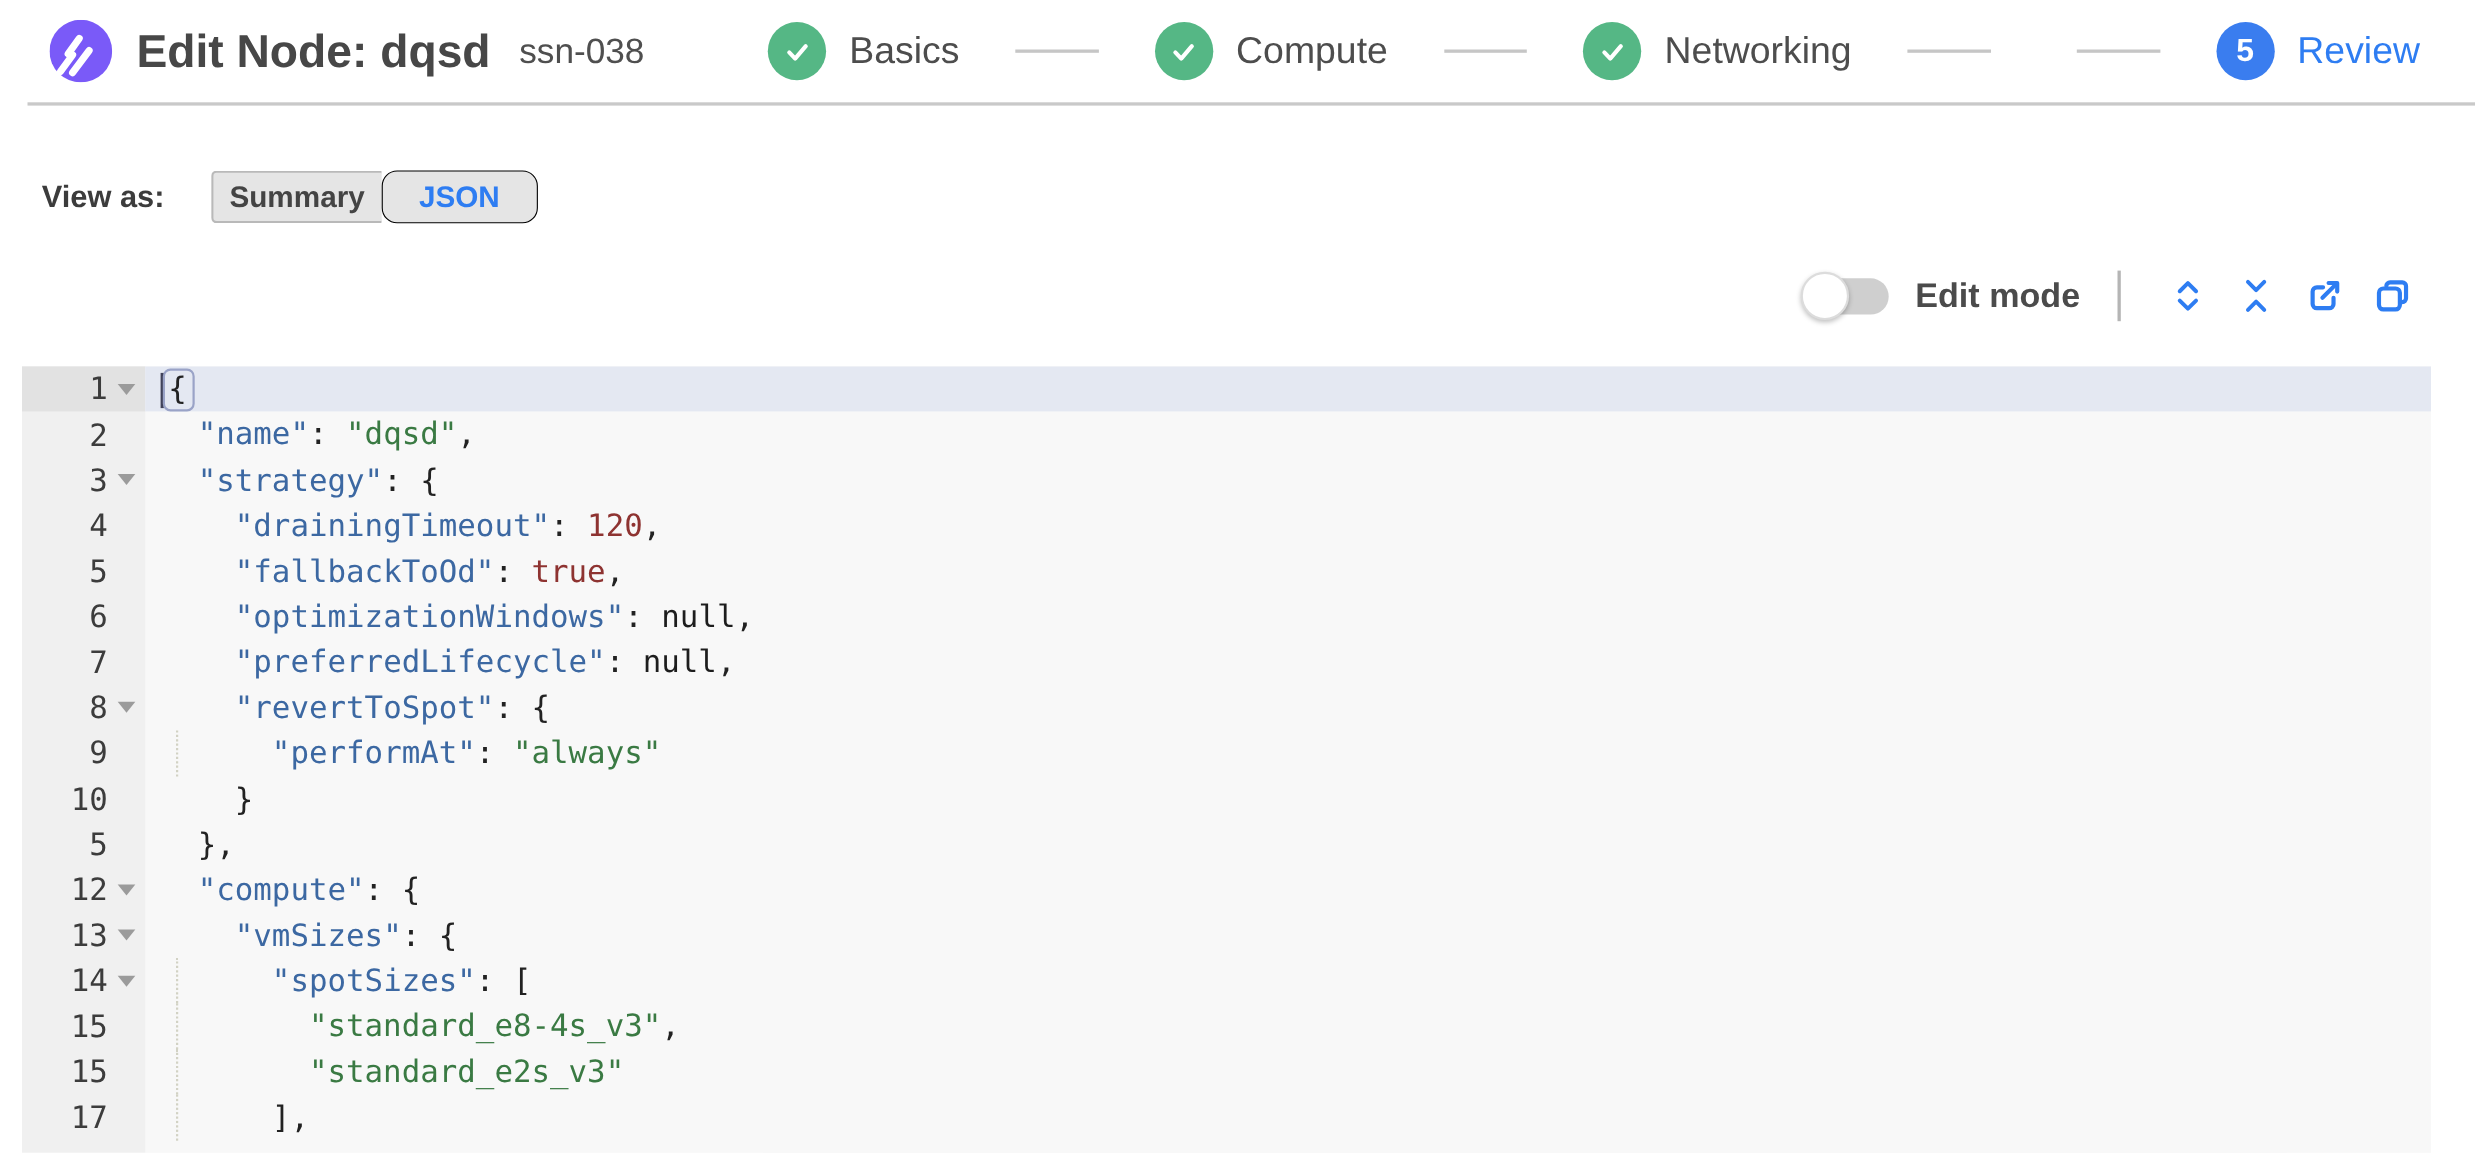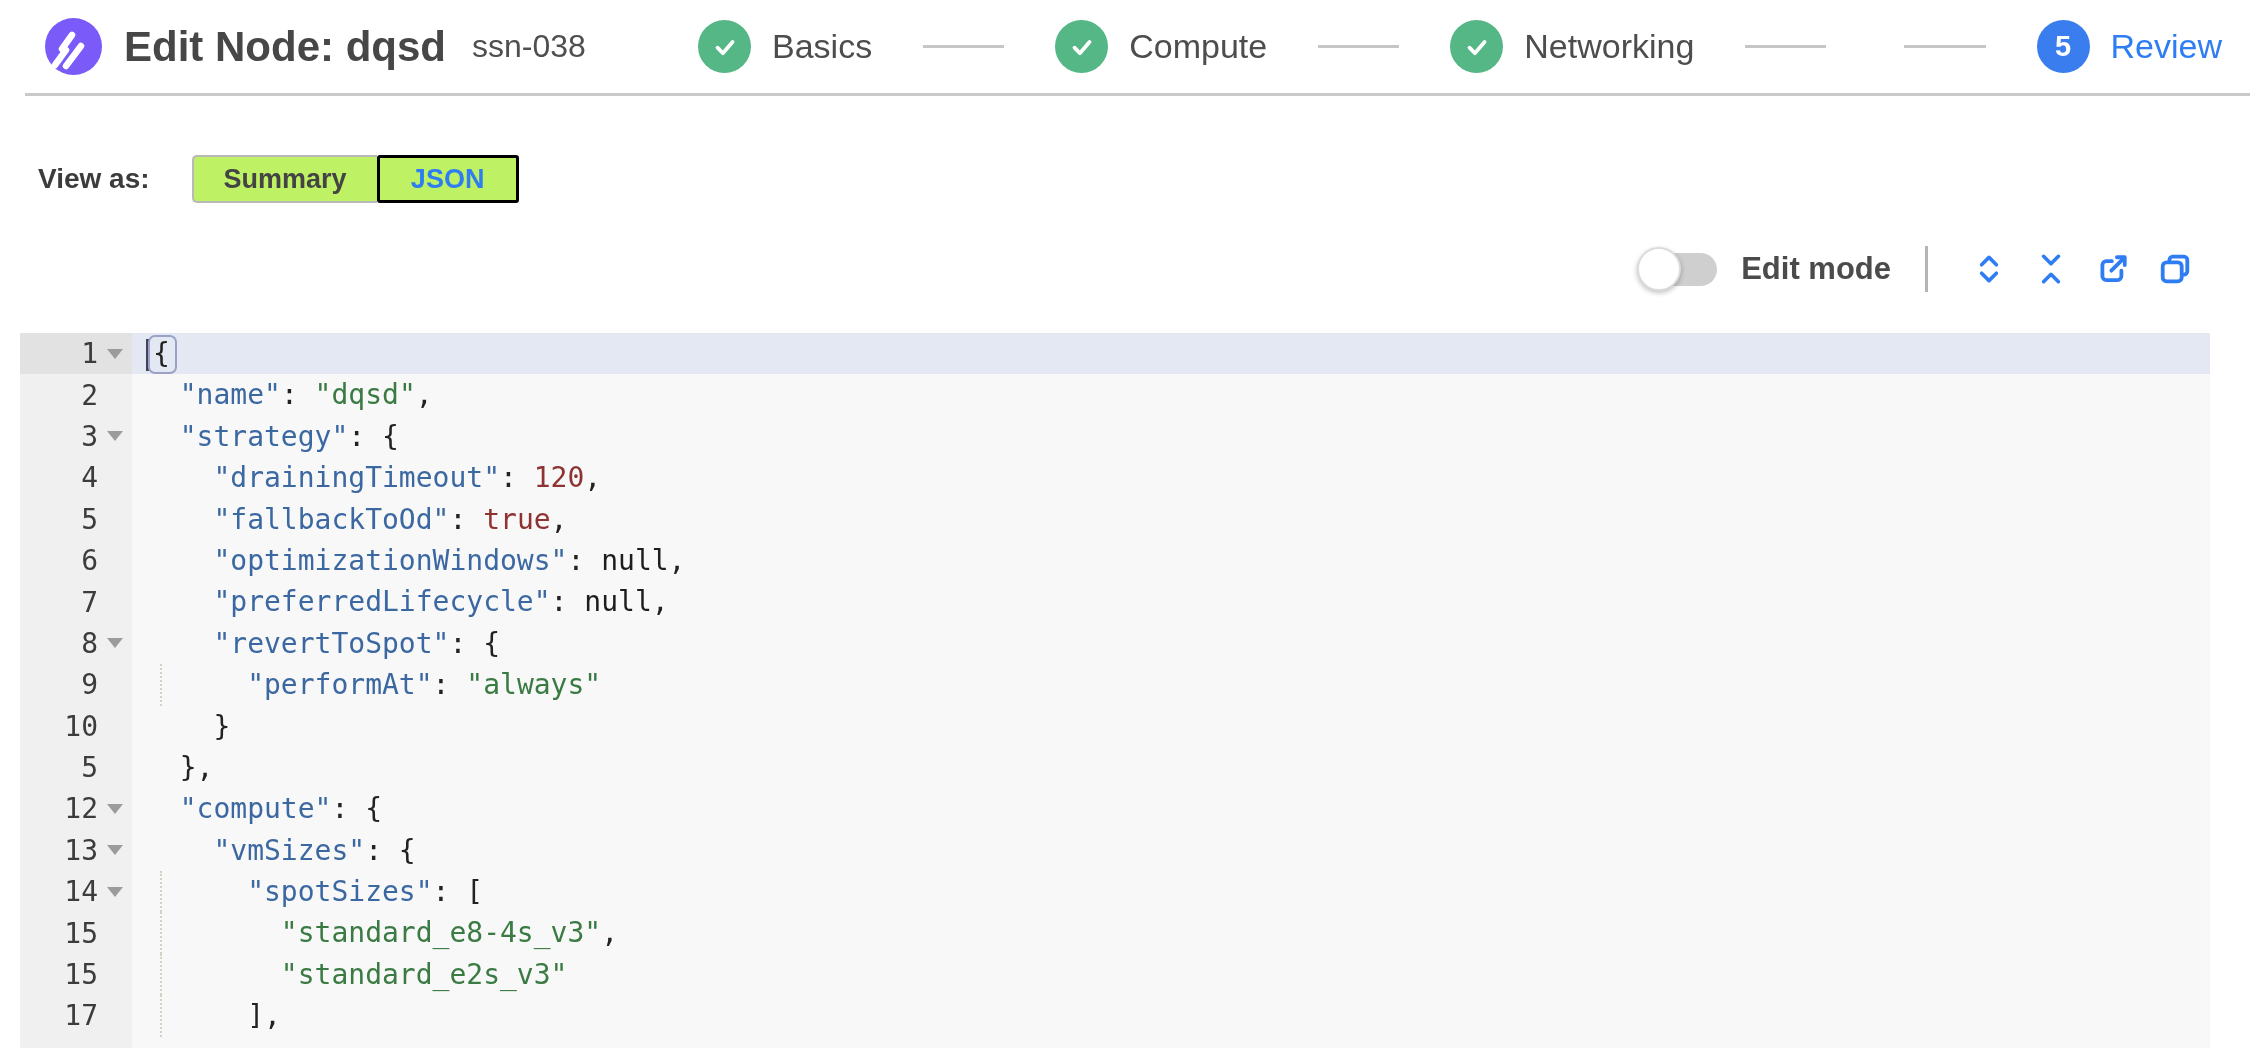--- a/index.html
+++ b/index.html
@@ -8,7 +8,7 @@
 
   
   .header { height:96px; display:flex; align-items:center; margin-left:25px;
-            border-bottom:3px solid #c9c9c9; padding-right:28px; }
+            border-bottom:3px solid #c9c9c9; padding-right:50px; }
   .title-area { flex:0 0 635px; display:flex; align-items:center; overflow:hidden;
                 white-space:nowrap; padding-left:20px; }
   .logo { width:57px; height:57px; flex:0 0 57px; }

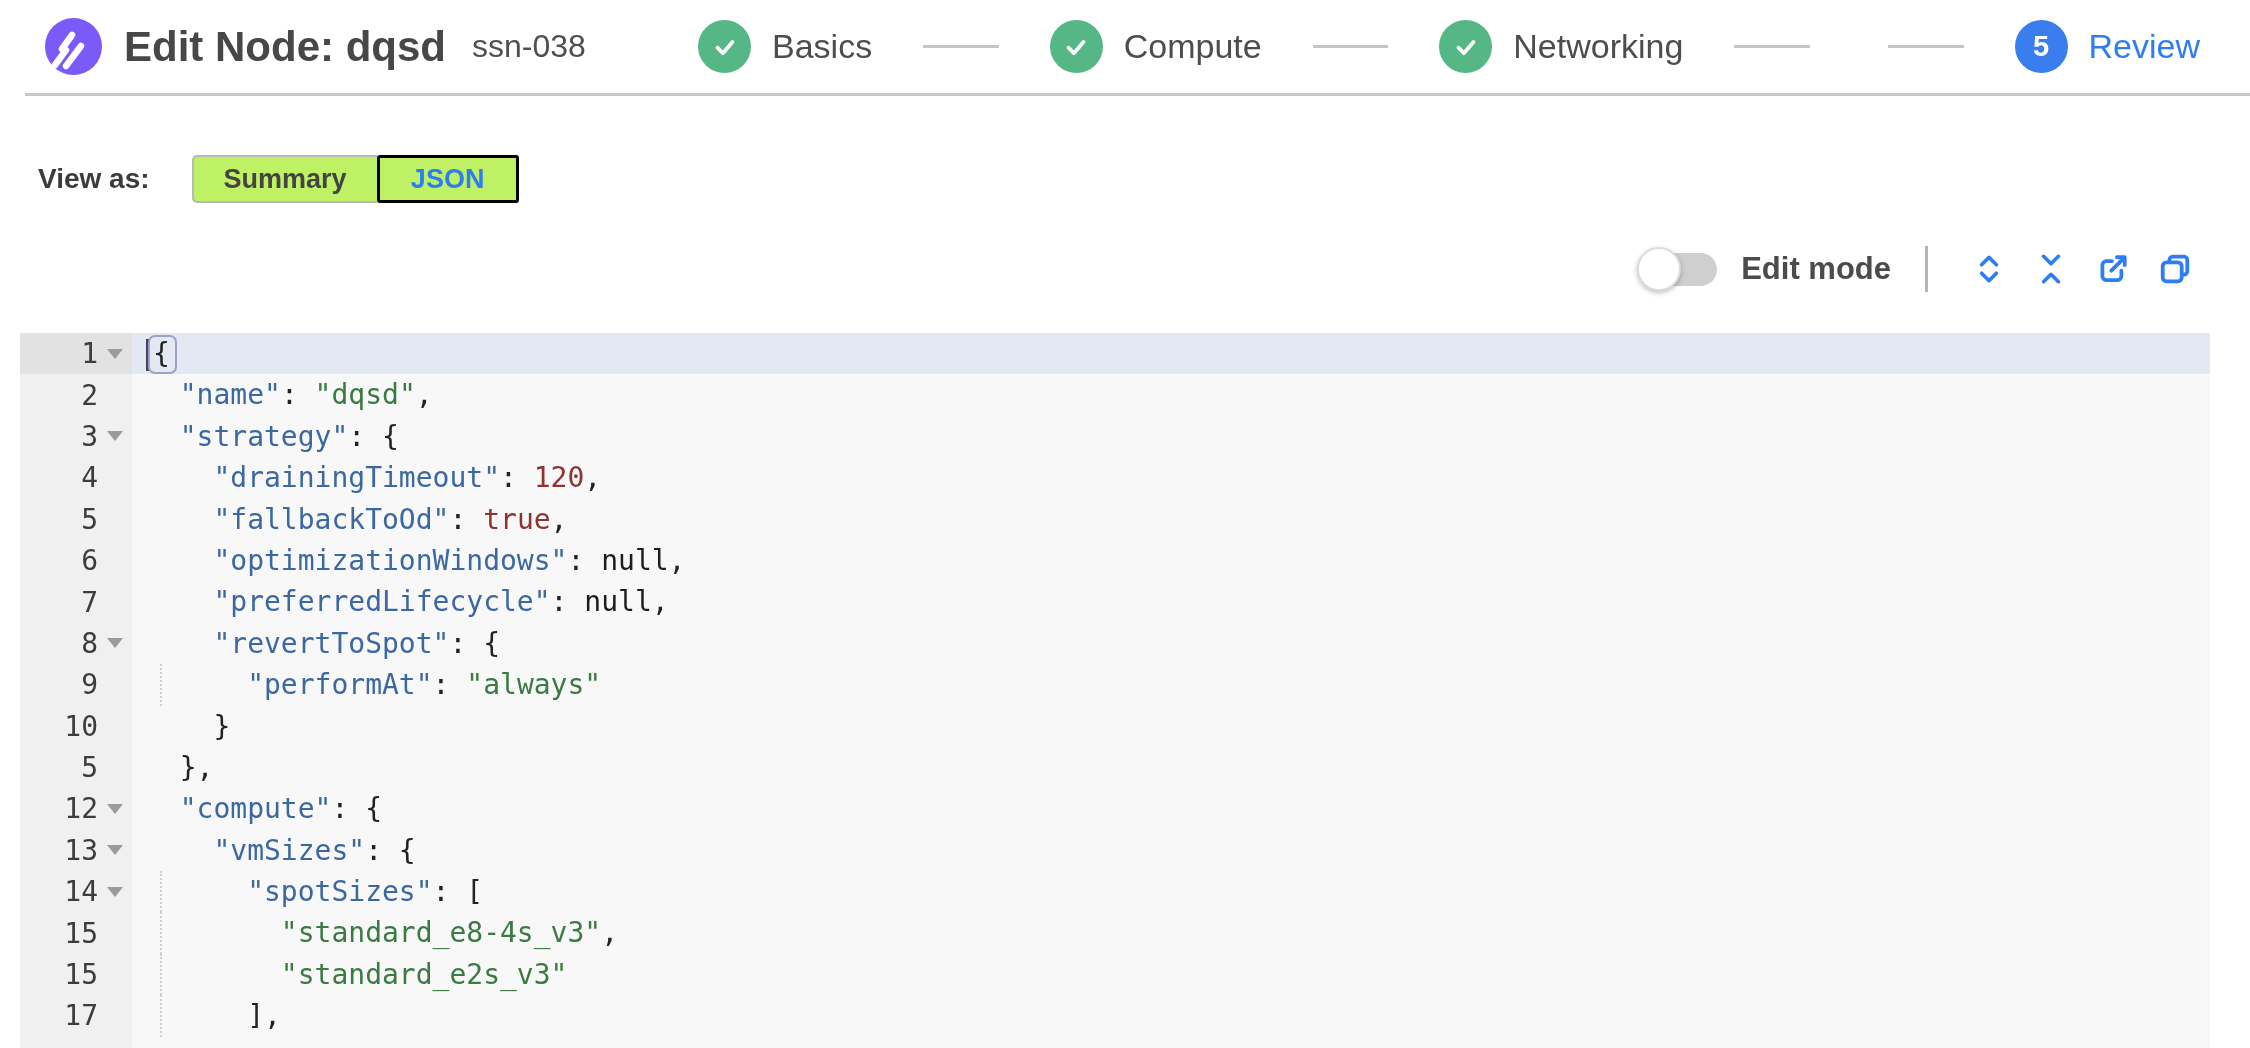--- a/index.html
+++ b/index.html
@@ -28,7 +28,7 @@
   
   .viewbar { position:absolute; top:155px; left:38px; display:flex; align-items:center; }
   .viewbar-label { font-size:28px; font-weight:700; color:#3c3c3c; margin-right:42px; }
-  .seg-btn { height:48px; min-width:142px; padding:0 30px; background:#bef264;
+  .seg-btn { height:48px; min-width:142px; padding:0 15px; background:#e5e5e5;
              font-size:27px; font-weight:700; display:flex; align-items:center;
              justify-content:center; cursor:pointer; }
   .seg-btn.plain { border:2px solid #b9b9b9; border-radius:5px 0 0 5px;

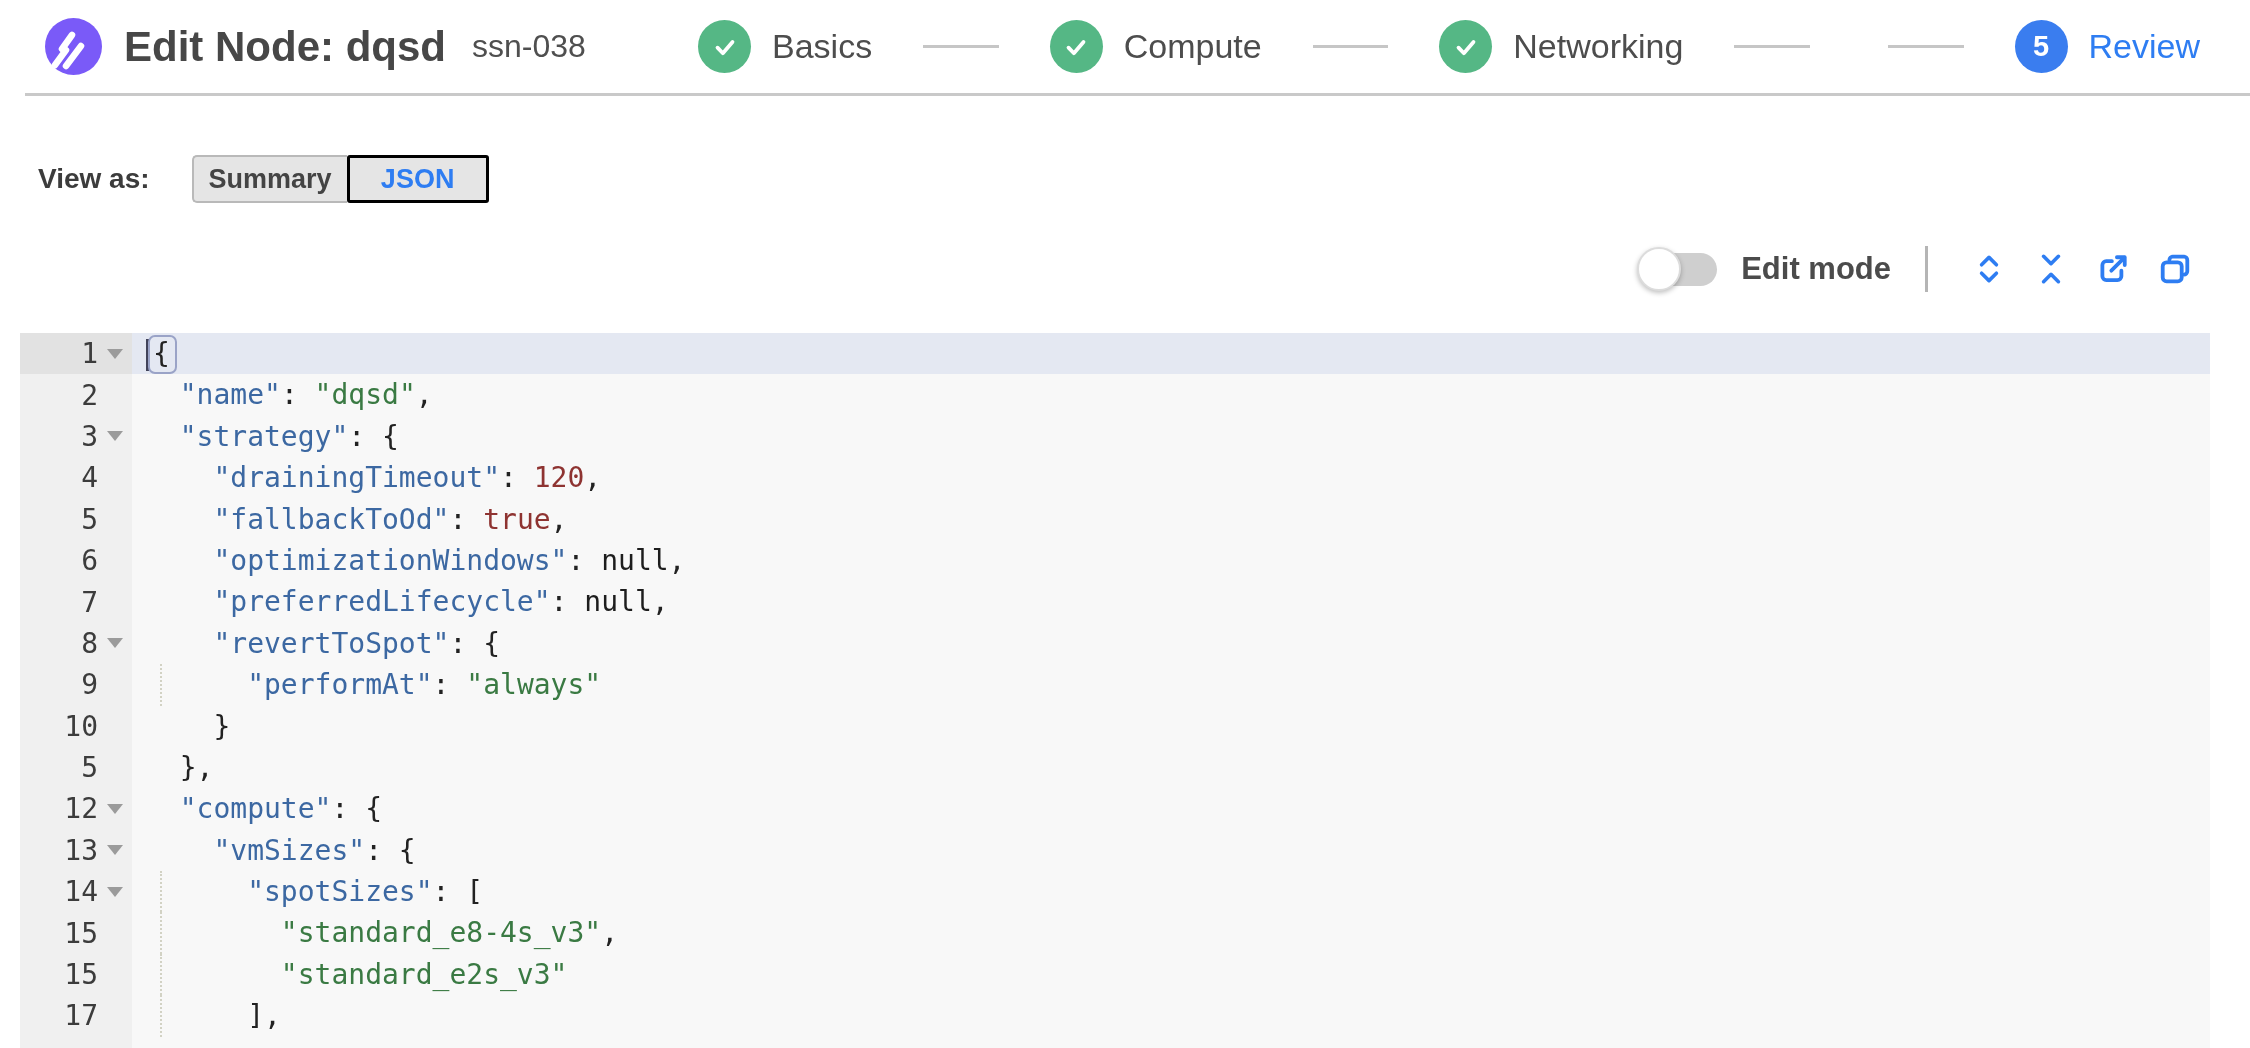--- a/index.html
+++ b/index.html
@@ -33,7 +33,7 @@
              justify-content:center; cursor:pointer; }
   .seg-btn.plain { border:2px solid #b9b9b9; border-radius:5px 0 0 5px;
                    border-right:none; color:#444; }
-  .seg-btn.selected { border:3px solid #000000; border-radius:3px; color:#2e7df2; }
+  .seg-btn.selected { border:1px solid #000000; border-radius:14px; color:#2e7df2; }
 
   
   .toolbar { position:absolute; top:243px; right:44px; height:52px;

